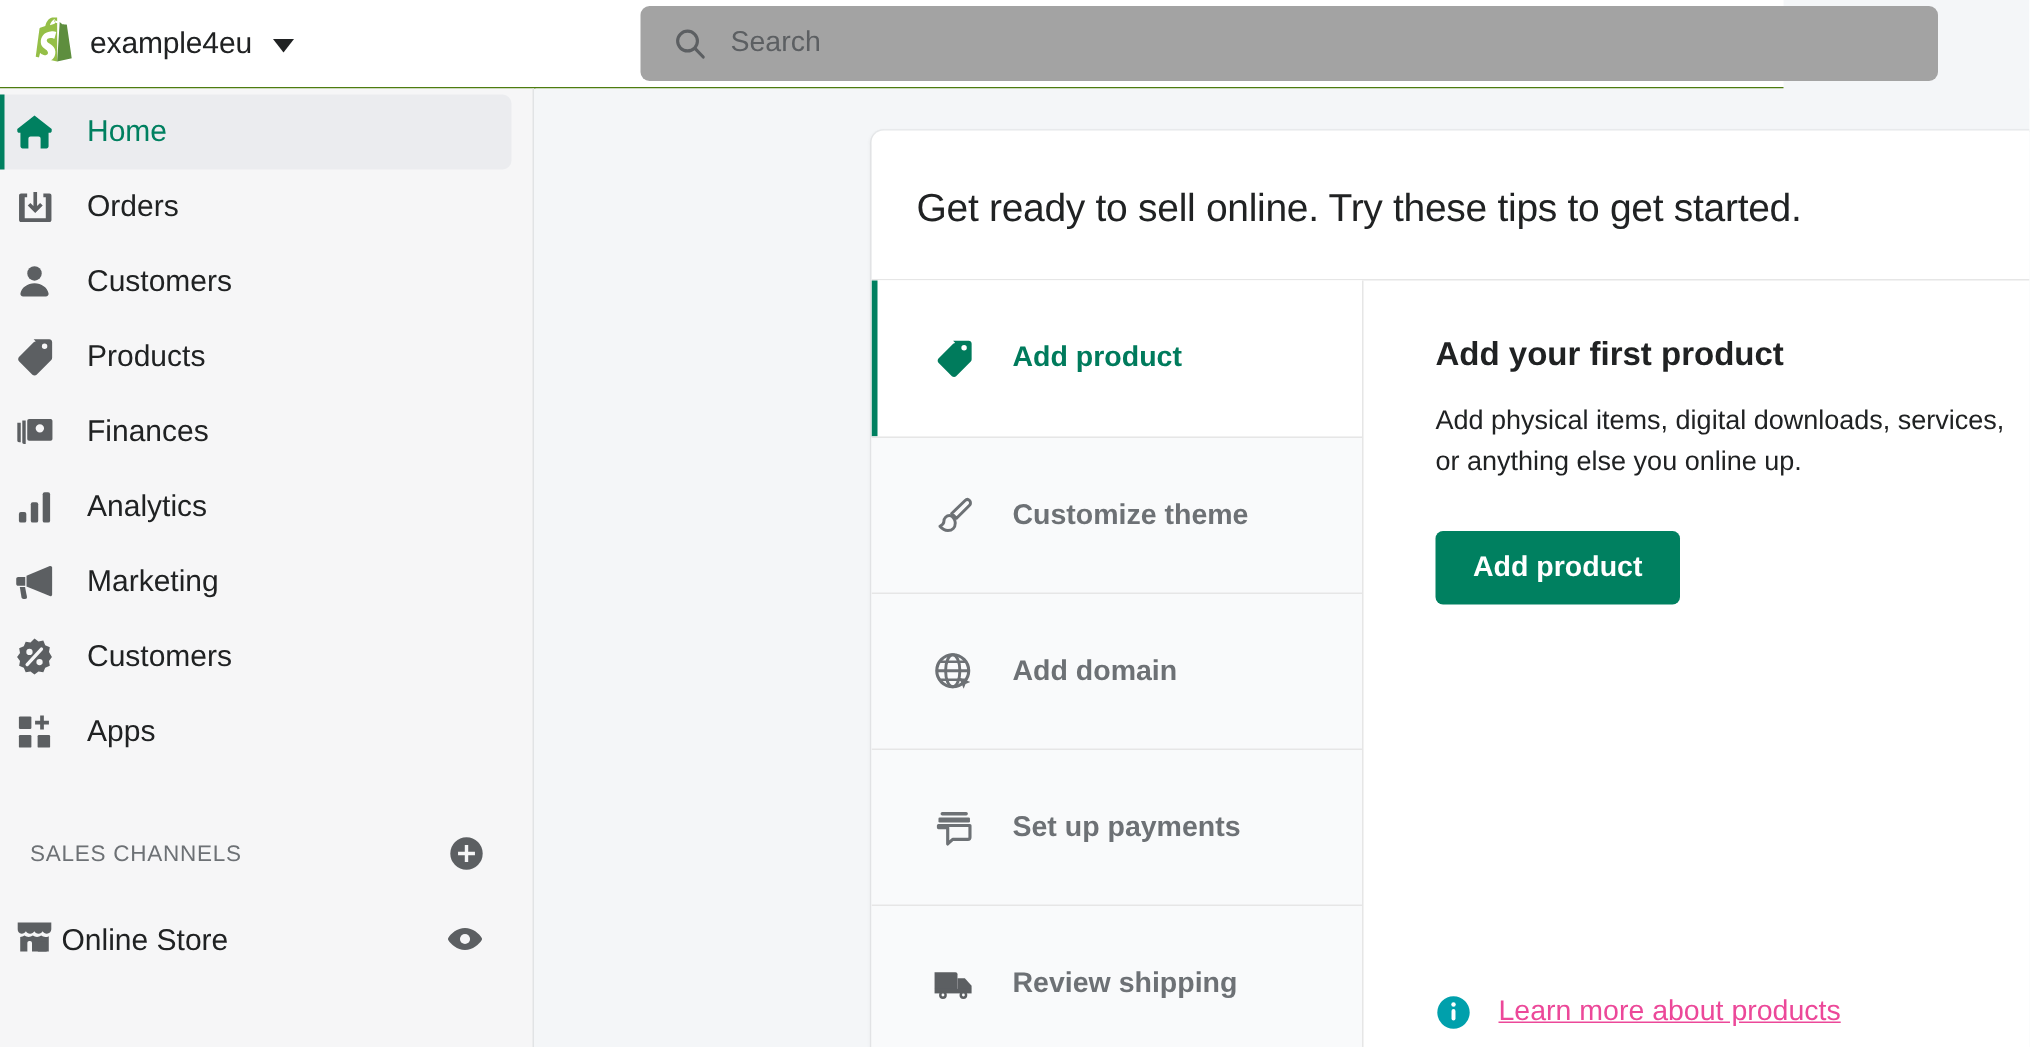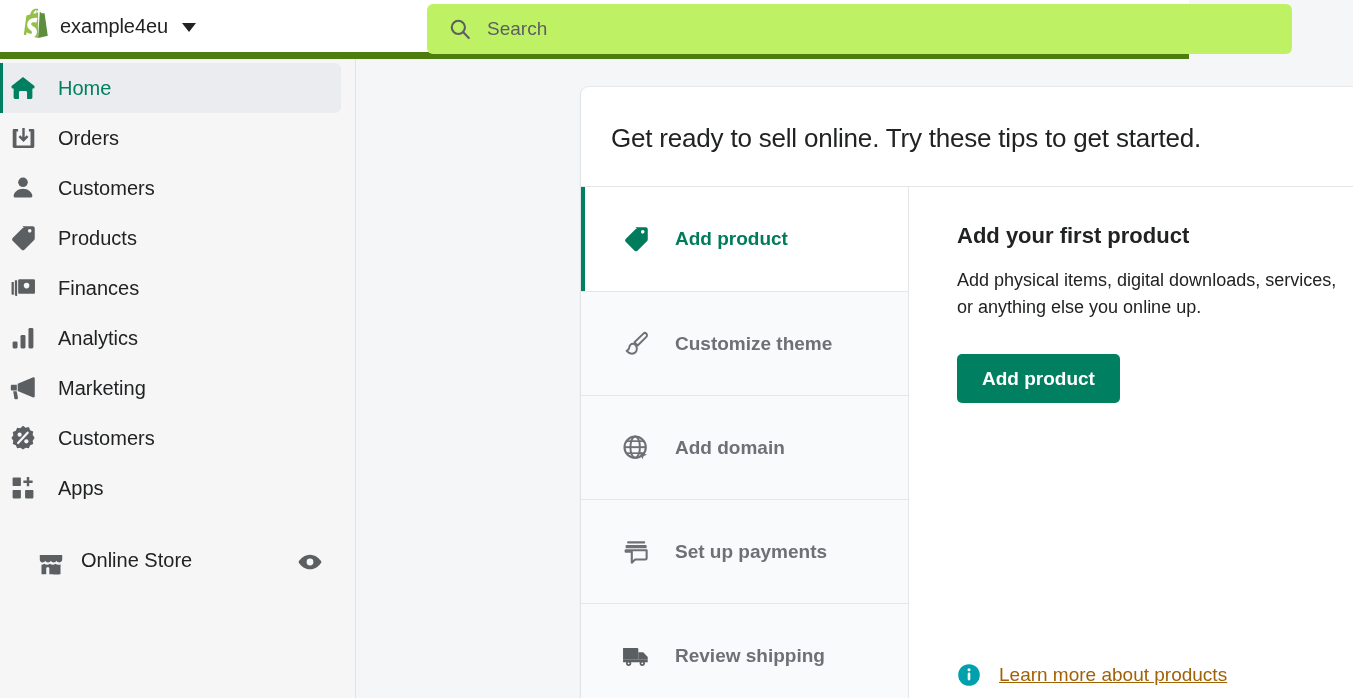--- a/index.html
+++ b/index.html
@@ -27,7 +27,7 @@
     width: 1189px;
     height: 59px;
     background: #ffffff;
-    border-bottom: 7px solid #4d7c0f;
+    border-bottom: 1px solid #4d7c0f;
     display: flex;
     align-items: center;
   }

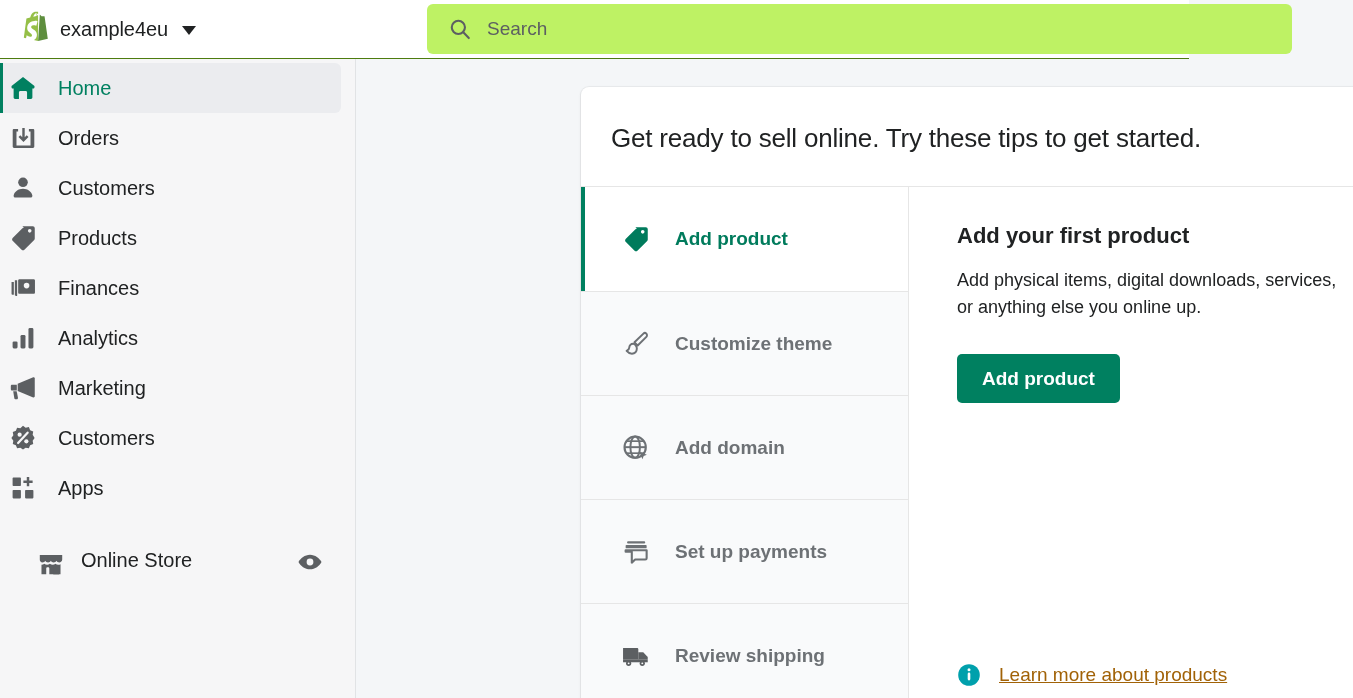--- a/index.html
+++ b/index.html
@@ -67,7 +67,7 @@
     top: 4px;
     width: 865px;
     height: 50px;
-    background: #bef264;
+    background: #a3a3a3;
     border-radius: 6px;
     display: flex;
     align-items: center;

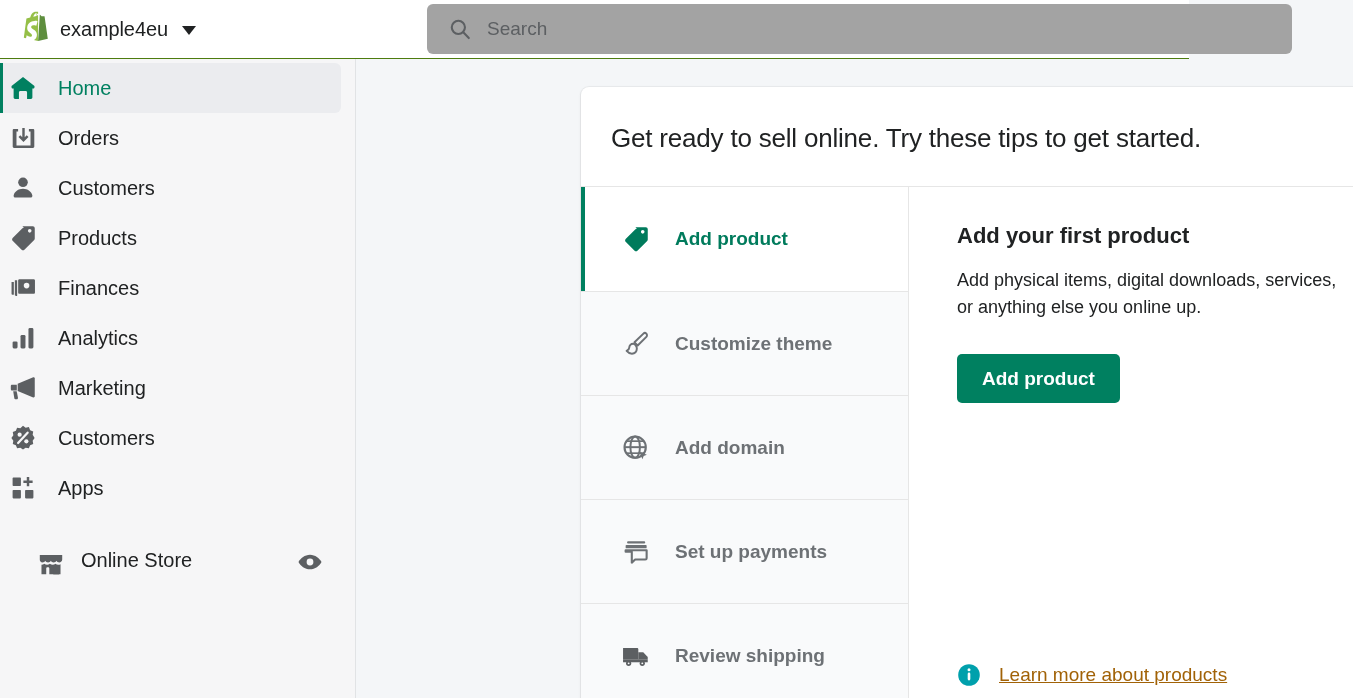--- a/index.html
+++ b/index.html
@@ -431,6 +431,13 @@
 
     <div class="nav-spacer"></div>
 
+    <div class="section-head">
+      <span class="section-title">SALES CHANNELS</span>
+      <svg class="round-btn" viewBox="0 0 20 20">
+        <circle cx="10" cy="10" r="9" fill="#5c5f62"></circle>
+        <path d="M10.95 5.3v3.75h3.75v1.9h-3.75v3.75h-1.9v-3.75H5.3v-1.9h3.75V5.3h1.9z" fill="#f6f6f7"></path>
+      </svg>
+    </div>
 
     <div class="channel-item">
       <span class="nav-ico">

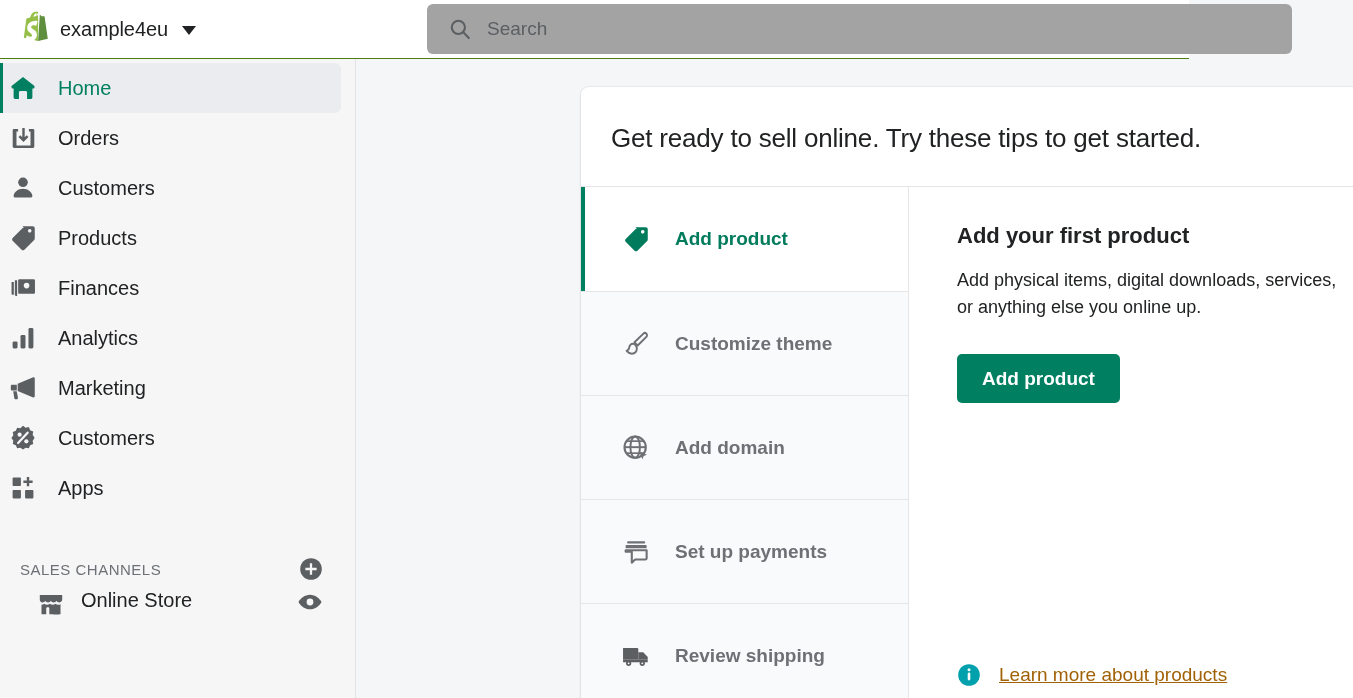--- a/index.html
+++ b/index.html
@@ -163,9 +163,9 @@
   .channel-item {
     height: 50px;
     display: flex;
-    align-items: flex-start;
-    gap: 15px;
-    padding-left: 36px;
+    align-items: flex-end;
+    gap: 3px;
+    padding-left: 8px;
     padding-right: 32px;
     cursor: pointer;
   }

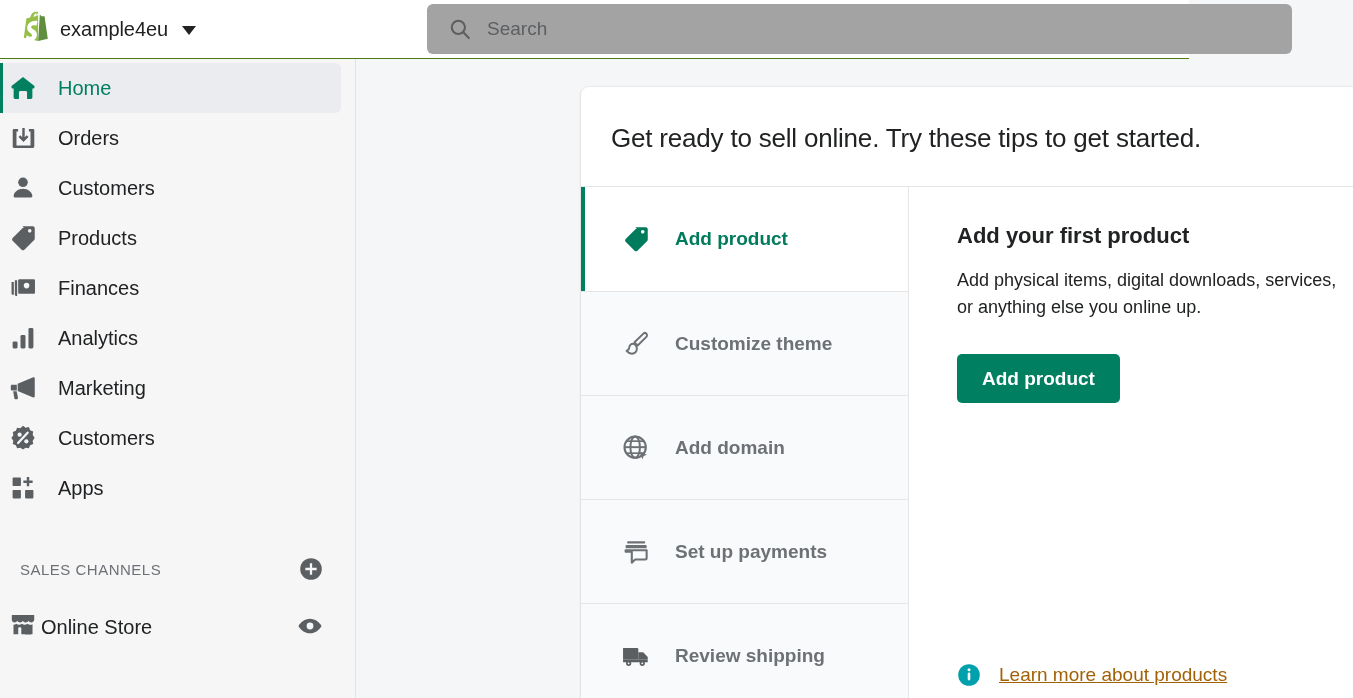--- a/index.html
+++ b/index.html
@@ -300,7 +300,7 @@
 
   .learn-link {
     font-size: 19px;
-    color: #a16207;
+    color: #ec4899;
     text-decoration: underline;
     cursor: pointer;
     white-space: nowrap;

